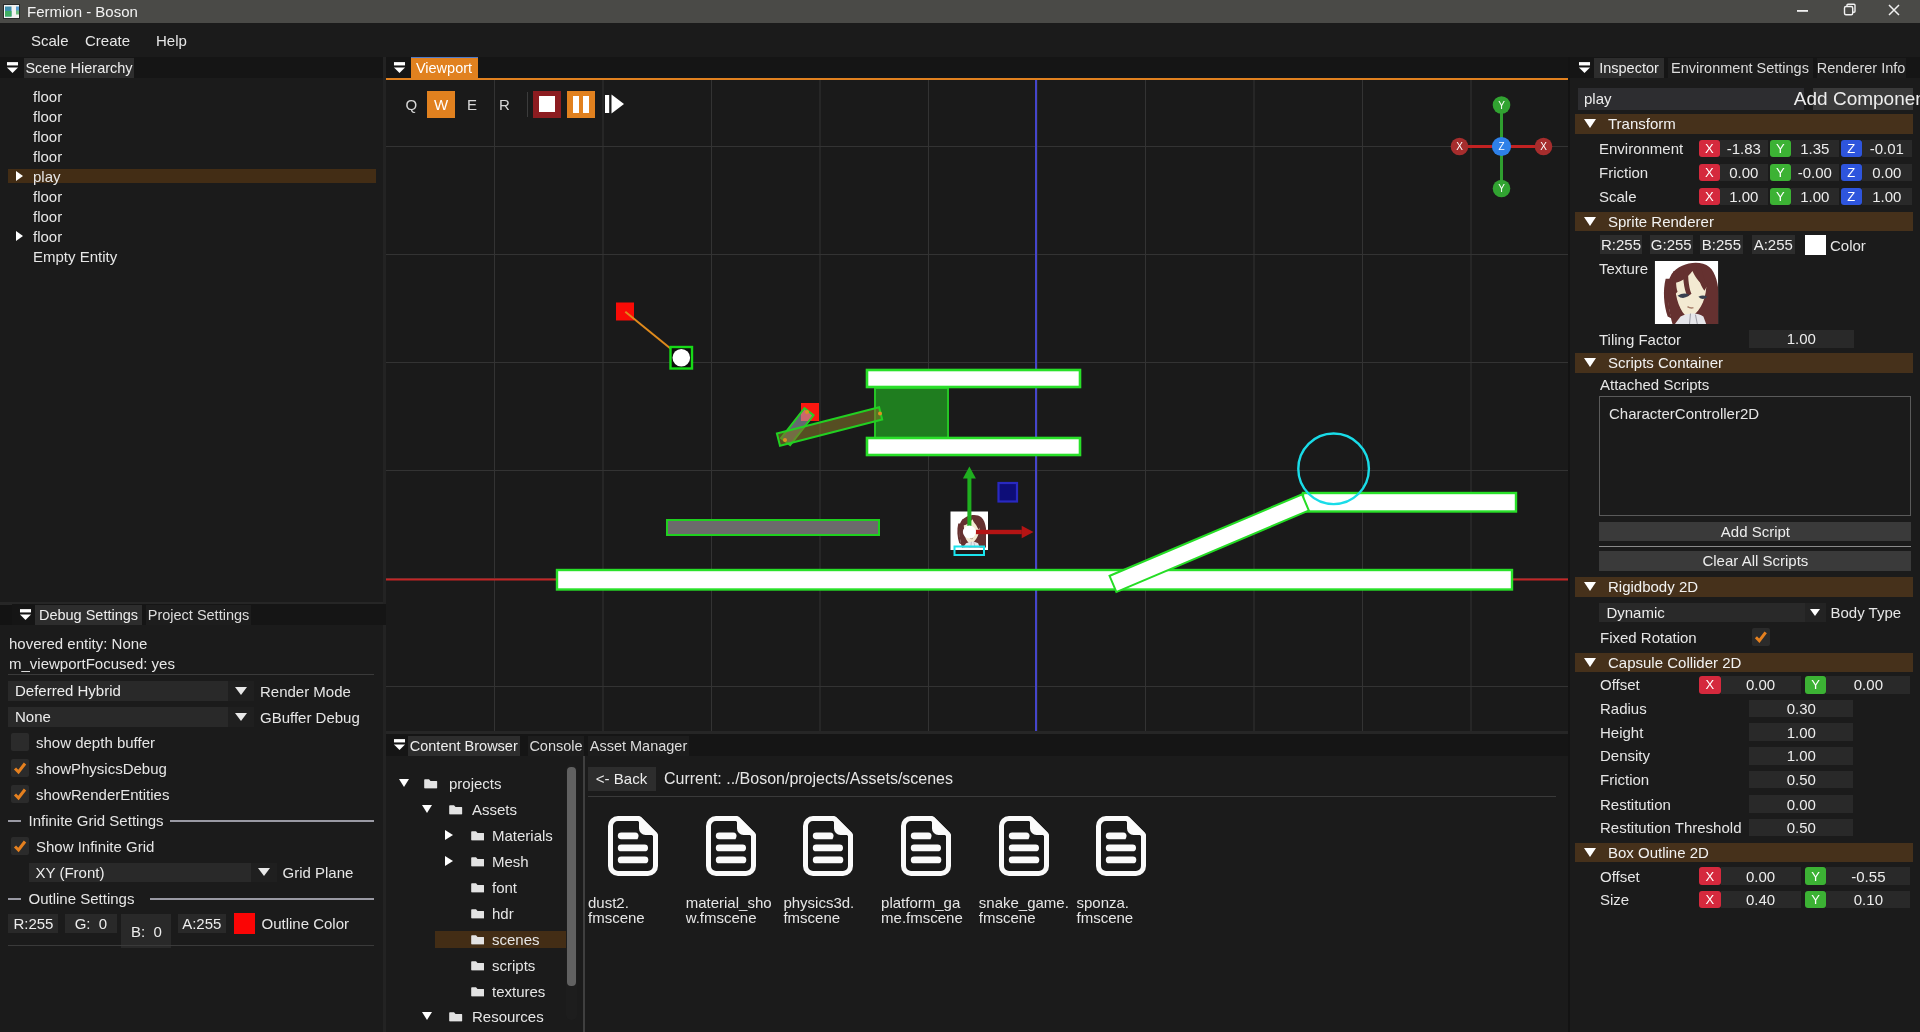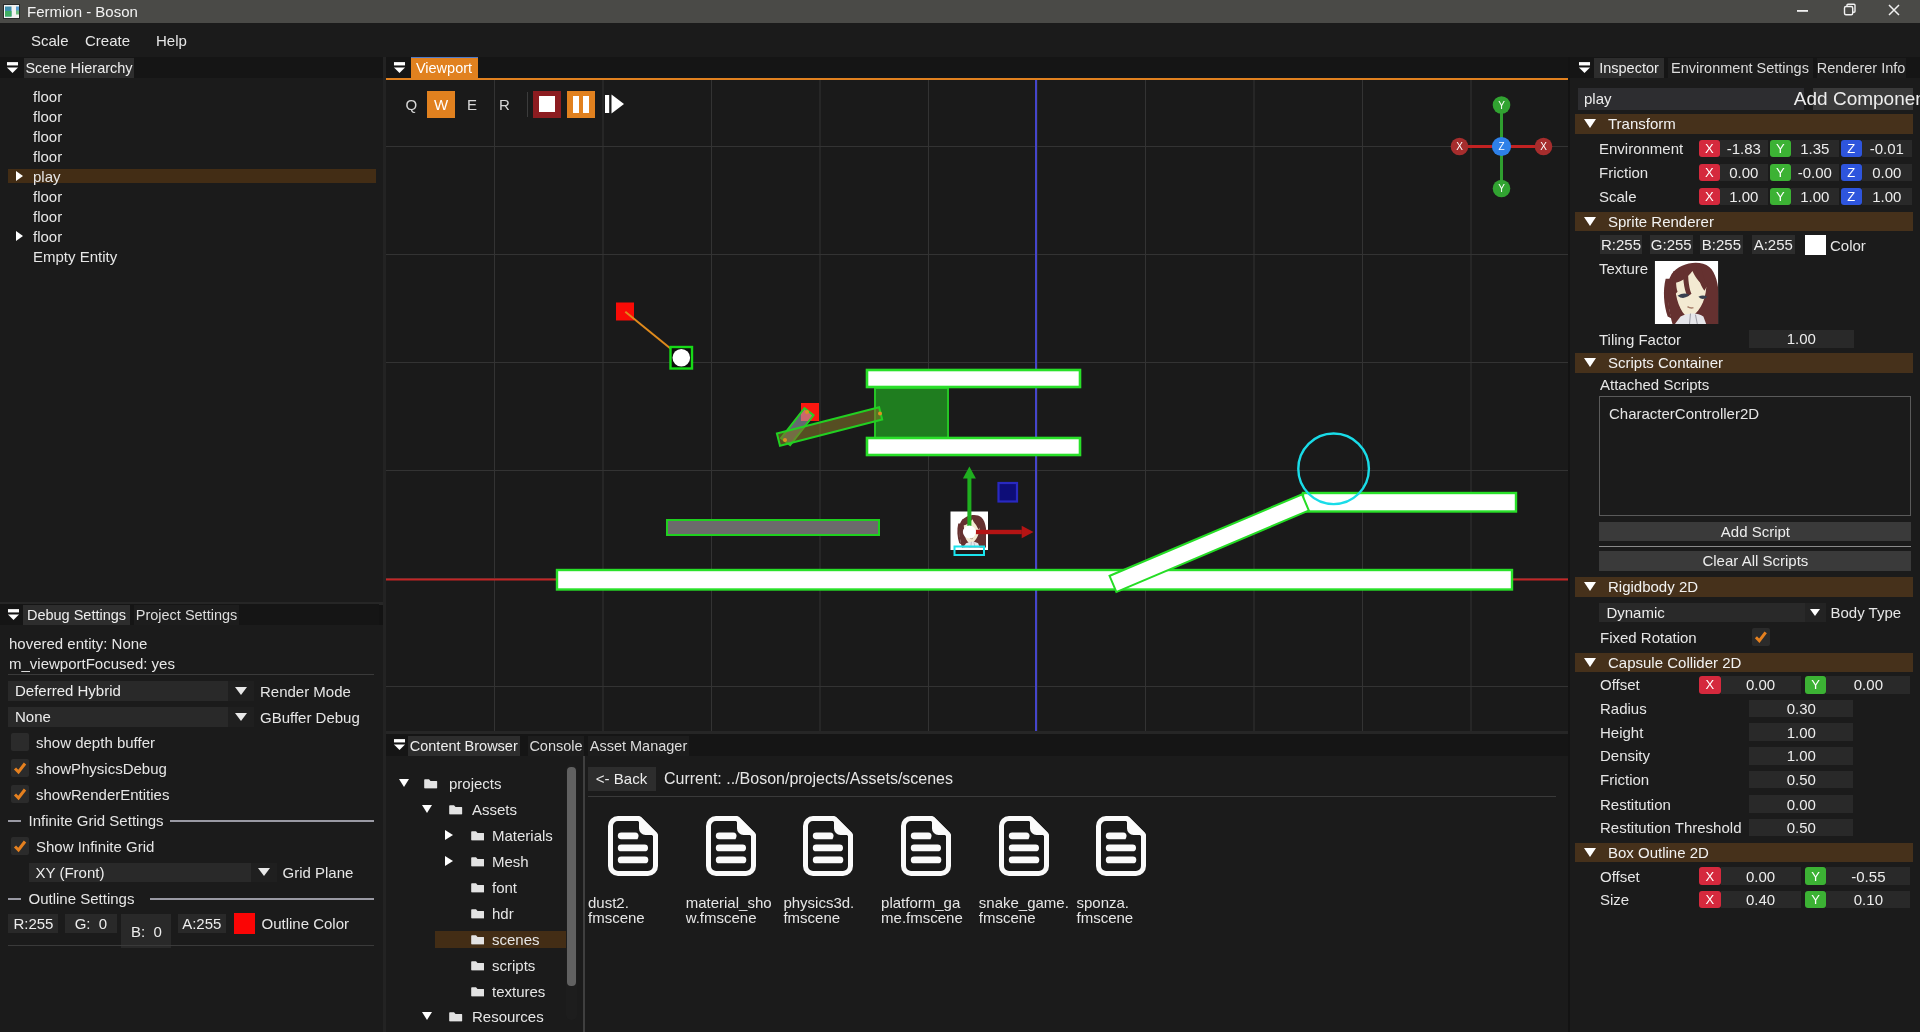--- a/index.html
+++ b/index.html
@@ -108,7 +108,7 @@
 <div class="tx" style="left:33px;top:228px">floor</div>
 <div class="tx" style="left:33px;top:248px">Empty Entity</div>
 
-<div class="tabbar" style="left:0;top:604px;width:379px;height:21px">
+<div class="tabbar" style="left:12px;top:604px;width:379px;height:21px">
   <svg class="cicon" style="left:7px;top:4px" viewBox="0 0 13 13">
       <use href="#coll"></use>
     </svg>

